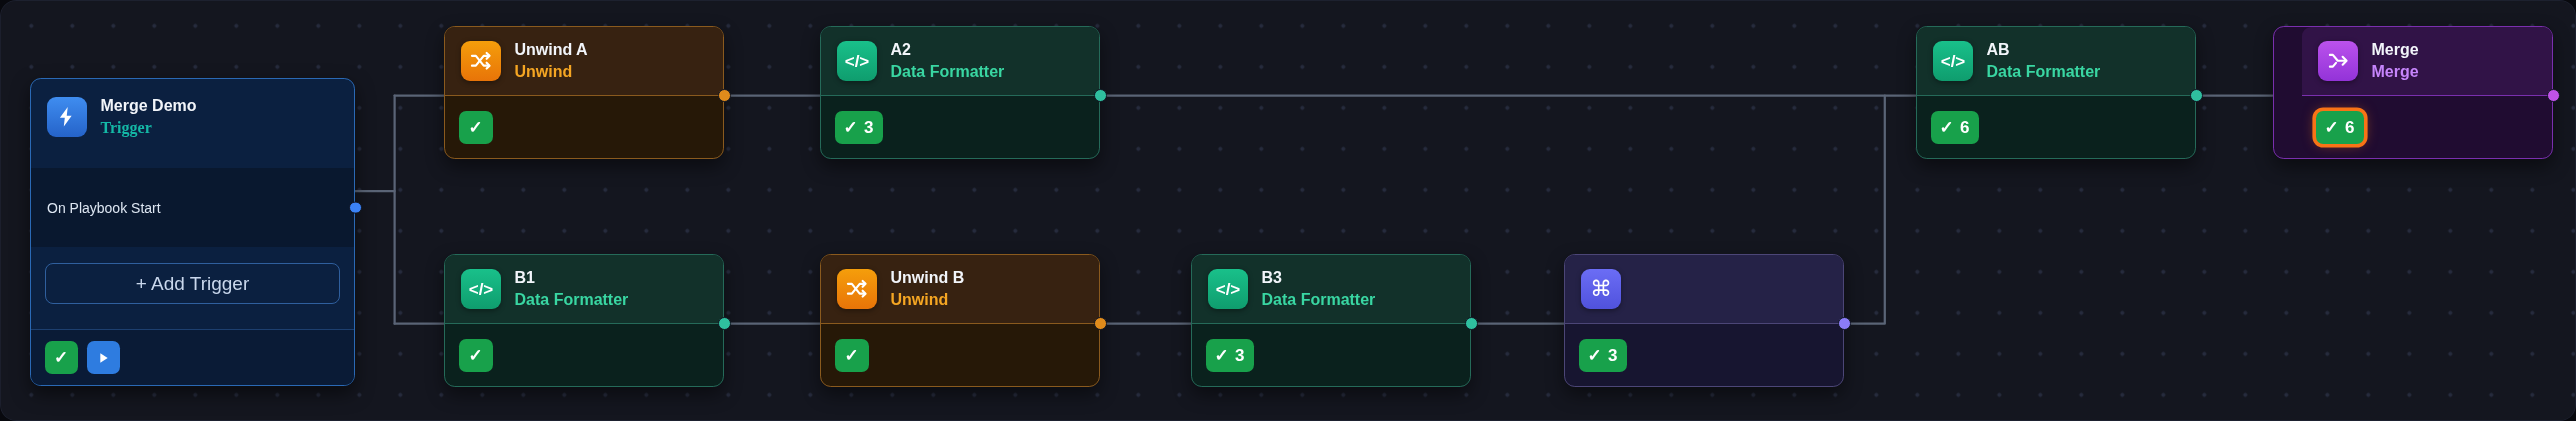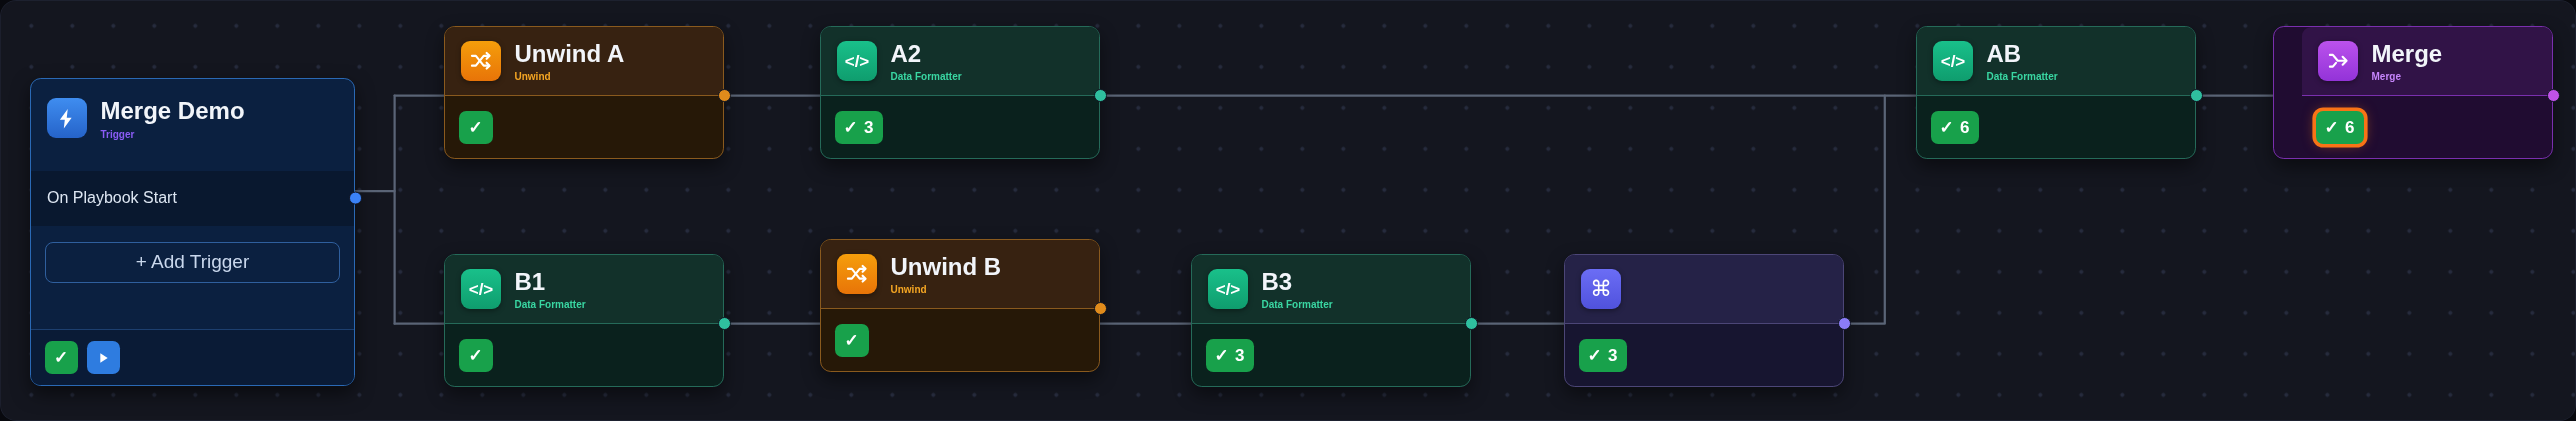--- a/index.html
+++ b/index.html
@@ -26,7 +26,7 @@
   .node__icon .glyph{font-size:17px;line-height:1;color:#fff;font-weight:700;}
   .node__icon .glyph--cmd{font-size:21.6px;font-weight:400;}
   .node__titles{display:flex;flex-direction:column;gap:3.6px;min-width:0;}
-  .node__title{color:#f2f5fa;font-size:24px;font-weight:700;white-space:nowrap;}
+  .node__title{color:#f2f5fa;font-size:16px;font-weight:700;white-space:nowrap;}
   .node__subtitle{color:var(--sub);font-size:10px;font-weight:700;white-space:nowrap;}
 
   .port{position:absolute;width:10.8px;height:10.8px;border-radius:50%;background:var(--accent);

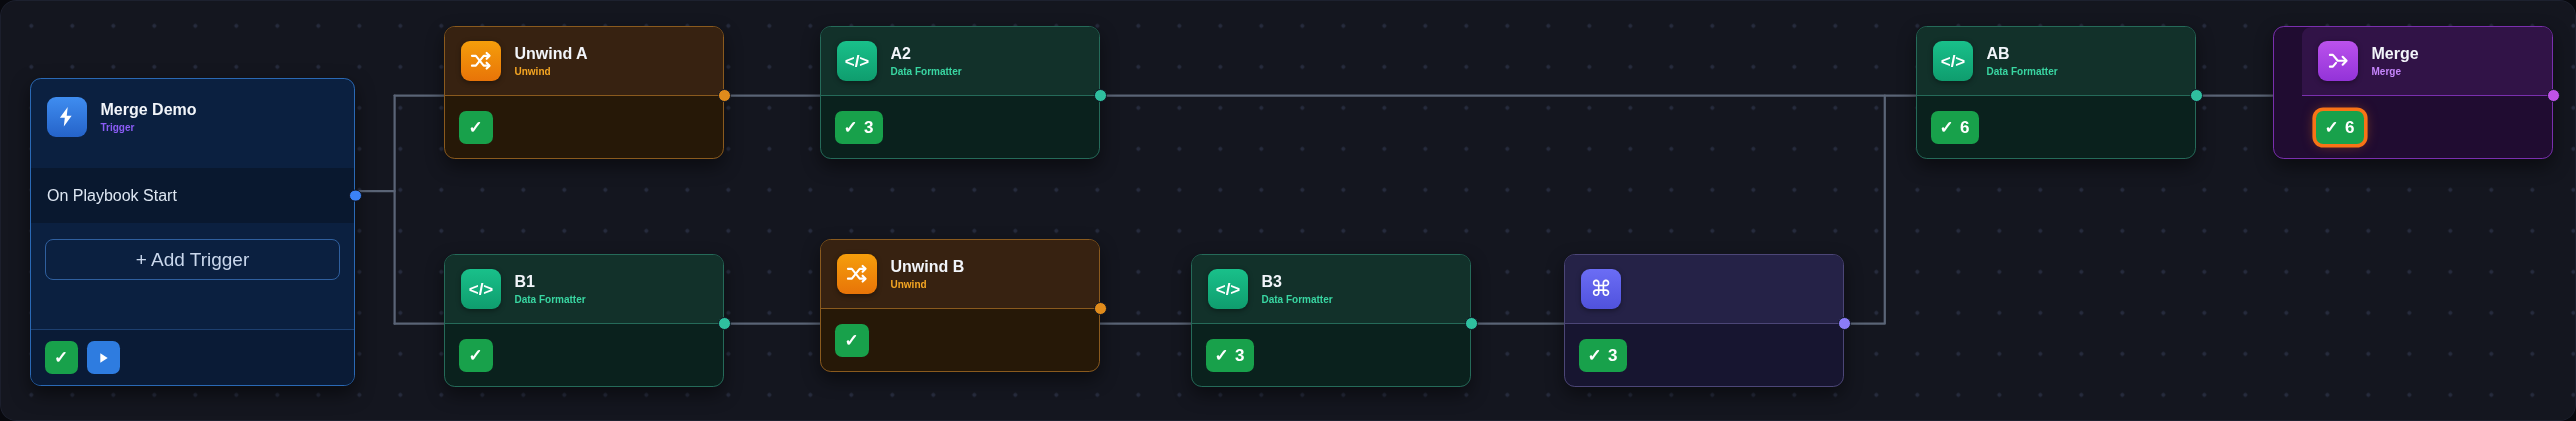--- a/index.html
+++ b/index.html
@@ -27,7 +27,7 @@
   .node__icon .glyph--cmd{font-size:21.6px;font-weight:400;}
   .node__titles{display:flex;flex-direction:column;gap:3.6px;min-width:0;}
   .node__title{color:#f2f5fa;font-size:16px;font-weight:700;white-space:nowrap;}
-  .node__subtitle{color:var(--sub);font-size:10px;font-weight:700;white-space:nowrap;}
+  .node__subtitle{color:var(--sub);font-size:16px;font-weight:700;white-space:nowrap;}
 
   .port{position:absolute;width:10.8px;height:10.8px;border-radius:50%;background:var(--accent);
         border:1.8px solid #101522;right:-8px;top:62px;z-index:3;}

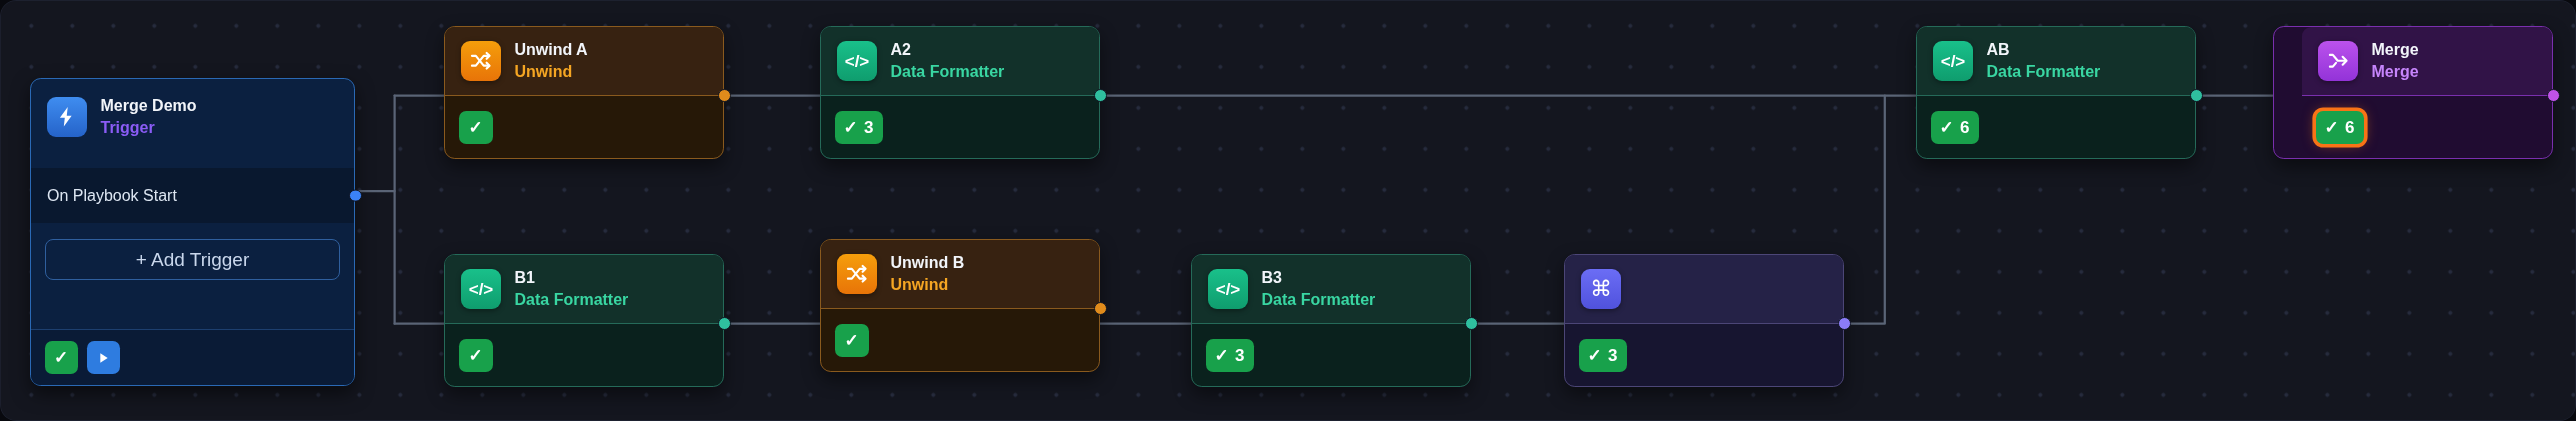--- a/index.html
+++ b/index.html
@@ -54,7 +54,7 @@
   .trigger__icon{width:40px;height:40px;border-radius:9px;background:linear-gradient(180deg,#3f8df0,#2563c9);
         display:flex;align-items:center;justify-content:center;flex:0 0 40px;}
   .trigger__icon svg{width:23.5px;height:23.5px;}
-  .trigger .node__subtitle{color:#8b5cf6;}
+  .trigger .node__subtitle{color:#14b8a6;font-family:Liberation Serif, serif;}
   .trigger__row{position:relative;margin-top:31px;height:47px;background:#09182f;
         display:flex;align-items:center;padding:4px 16px;color:#dde6f2;font-size:16px;}
   .trigger__row .port{--accent:#3b82f6;top:50%;transform:translateY(-50%);}

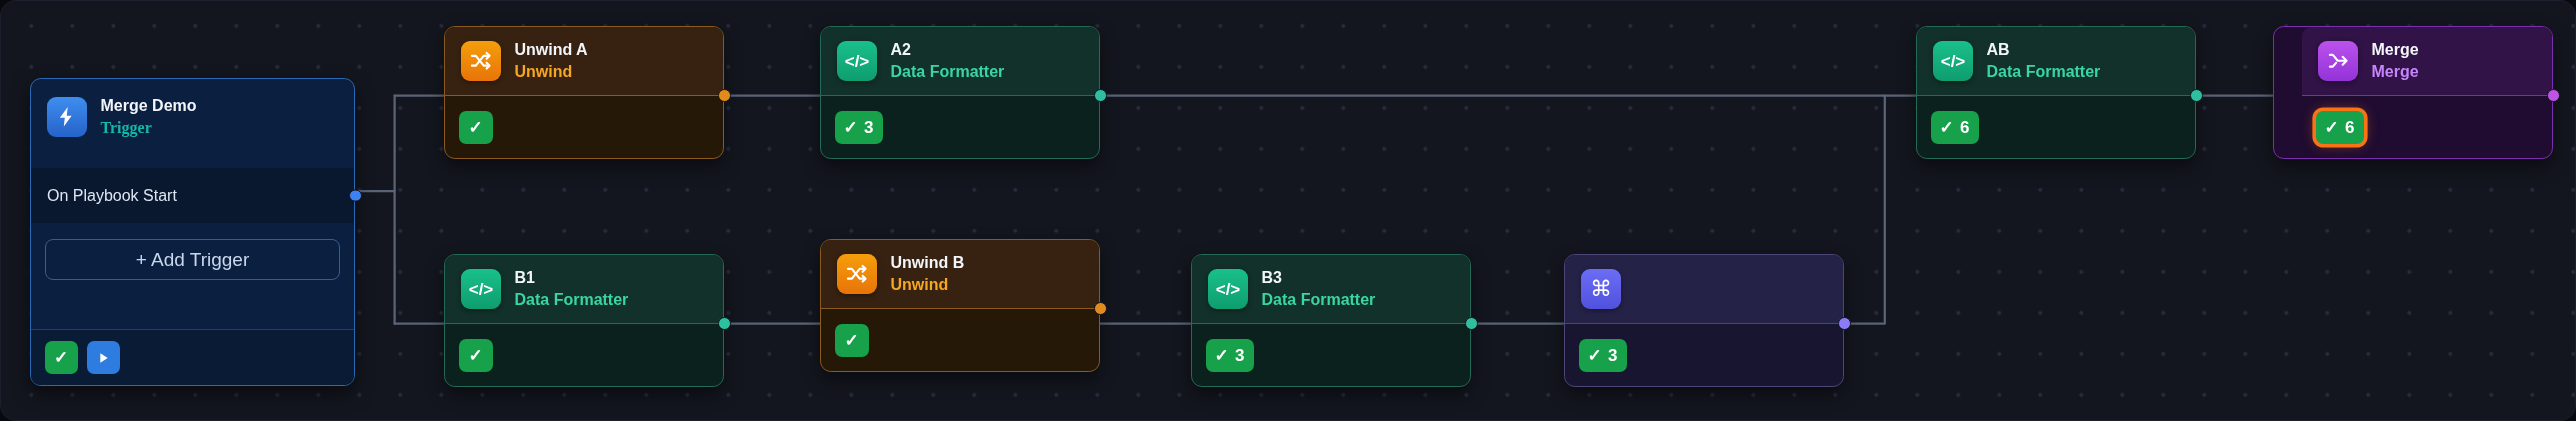--- a/index.html
+++ b/index.html
@@ -56,7 +56,7 @@
   .trigger__icon svg{width:23.5px;height:23.5px;}
   .trigger .node__subtitle{color:#14b8a6;font-family:Liberation Serif, serif;}
   .trigger__row{position:relative;margin-top:31px;height:47px;background:#09182f;
-        display:flex;align-items:center;padding:4px 16px;color:#dde6f2;font-size:16px;}
+        display:flex;align-items:center;padding:16px 16px;color:#dde6f2;font-size:14px;}
   .trigger__row .port{--accent:#3b82f6;top:50%;transform:translateY(-50%);}
   .trigger__add{margin:16px 14.4px 0 14.4px;height:41px;border:1.8px solid #2f5f9e;border-radius:8px;
         background:transparent;color:#c9d7ec;font-size:19px;font-family:"Liberation Sans",sans-serif;

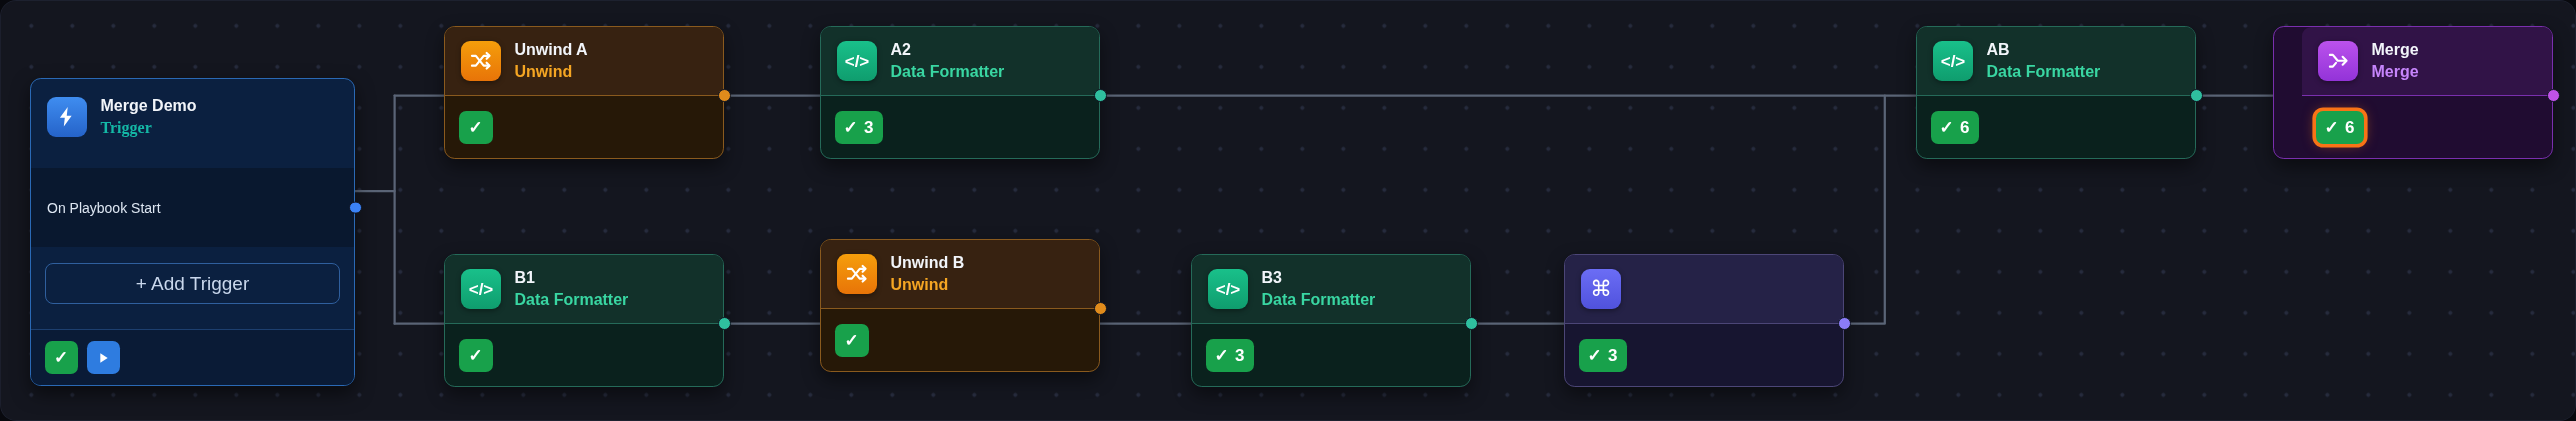--- a/index.html
+++ b/index.html
@@ -222,7 +222,7 @@
       <span class="port"></span>
     </div>
 
-    <div class="node node--unwind" style="left:820px;top:239px;">
+    <div class="node node--unwind" style="left:820px;top:254px;">
       <div class="node__header">
         <div class="node__icon">
           <svg viewBox="0 0 24 24" fill="none" stroke="#fff" stroke-width="2.2" stroke-linecap="round" stroke-linejoin="round">

